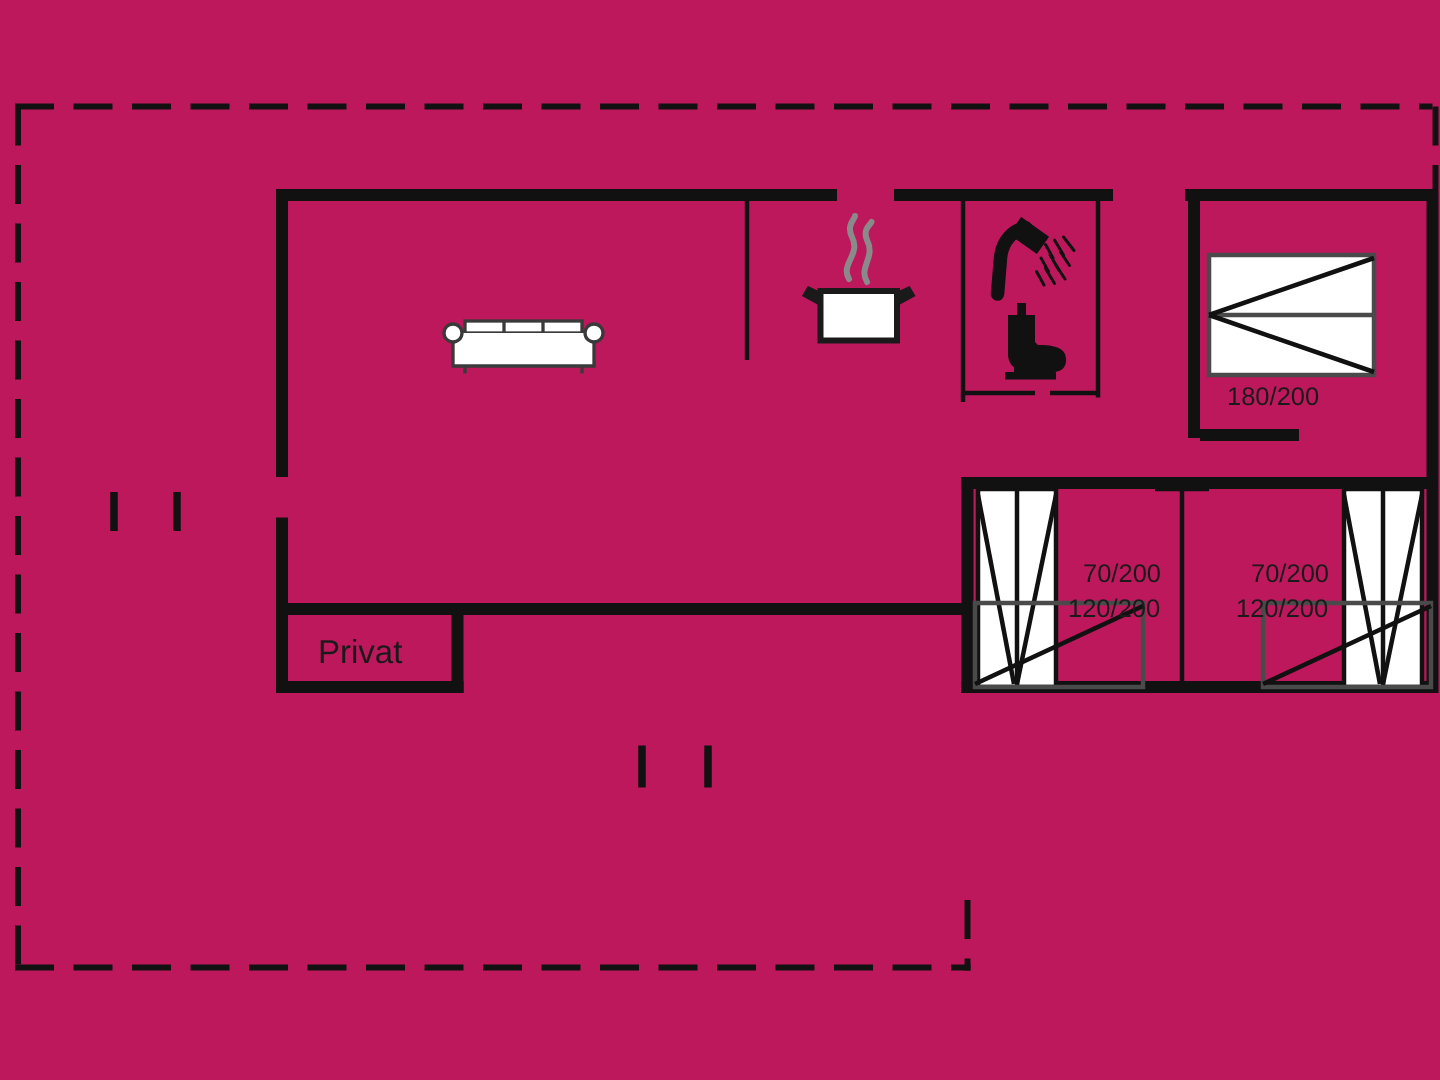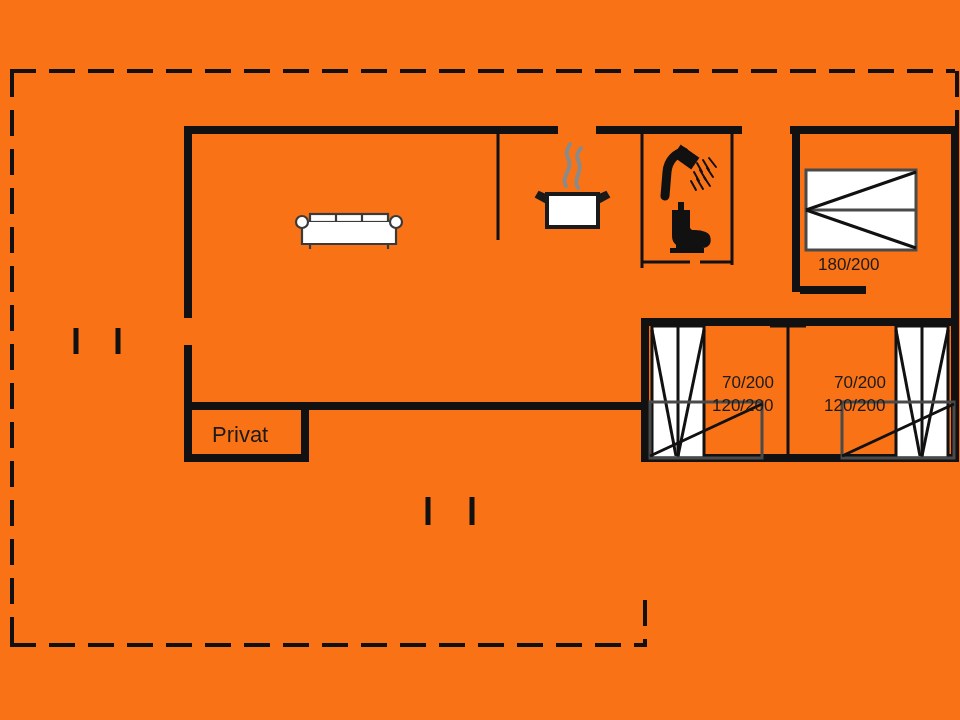--- a/index.html
+++ b/index.html
@@ -17,7 +17,7 @@
     position: relative;
     width: 960px;
     height: 720px;
-    background: #f97316;
+    background: #be185d;
   }
   #plan-svg {
     position: absolute;

